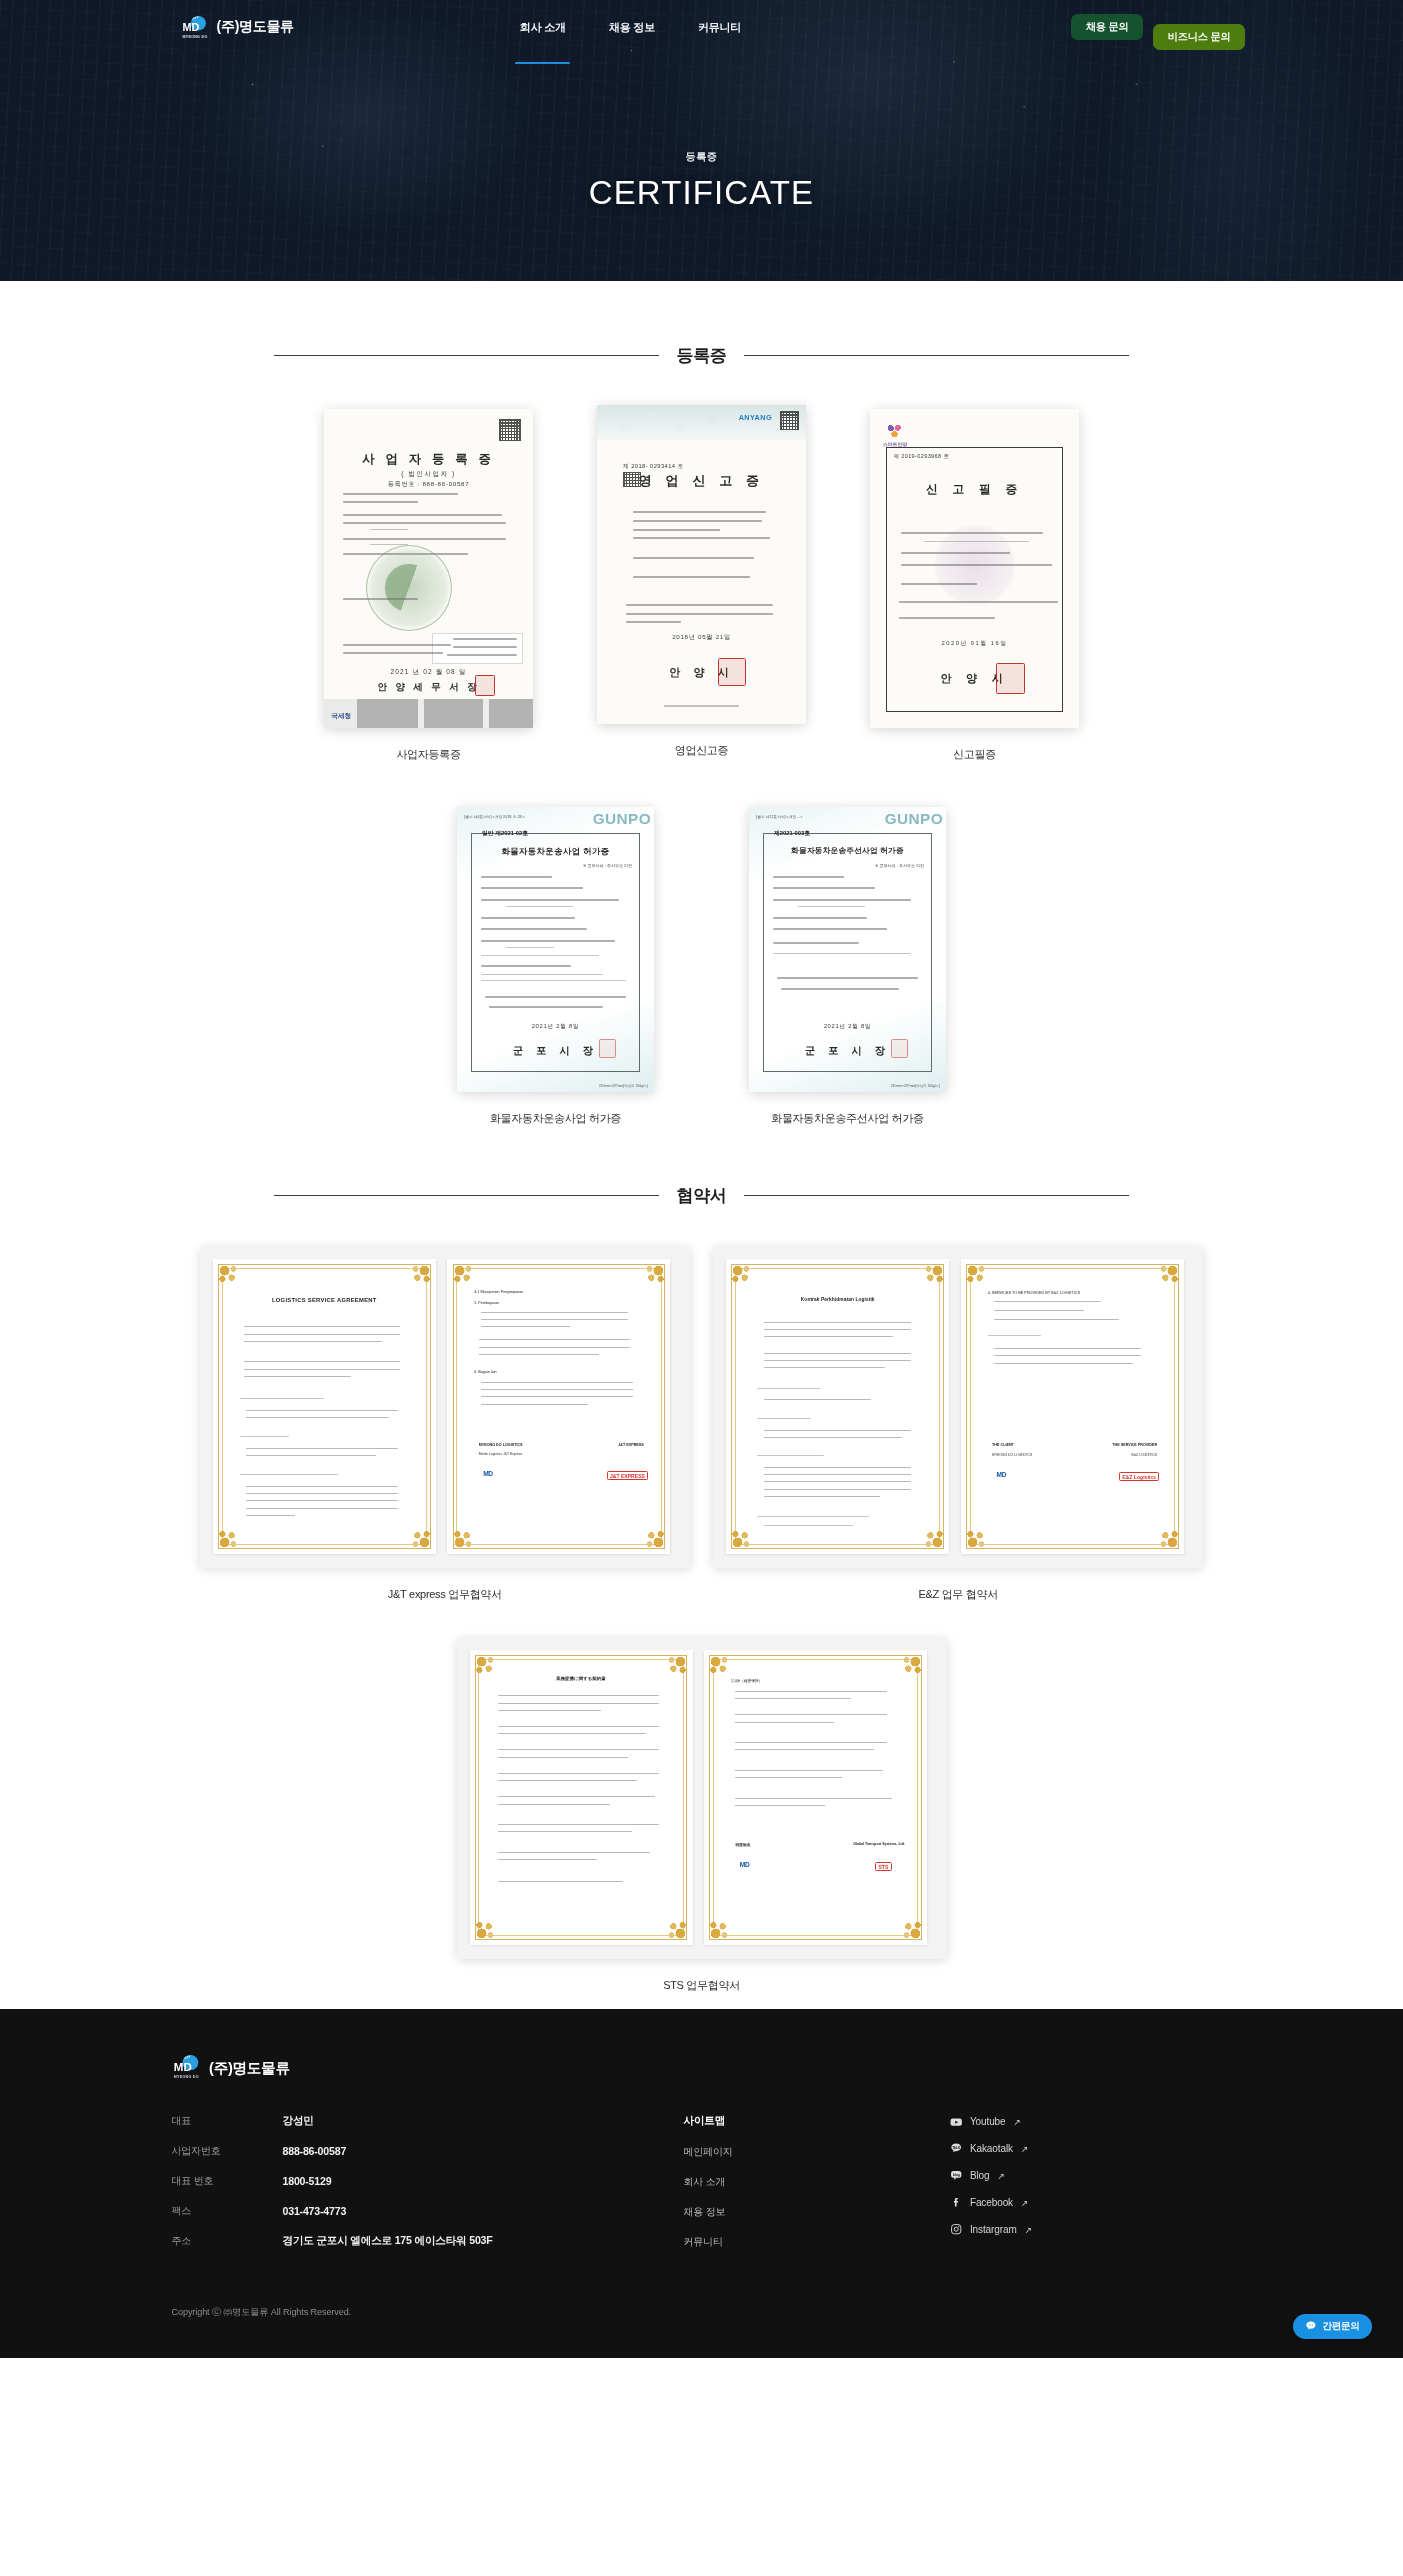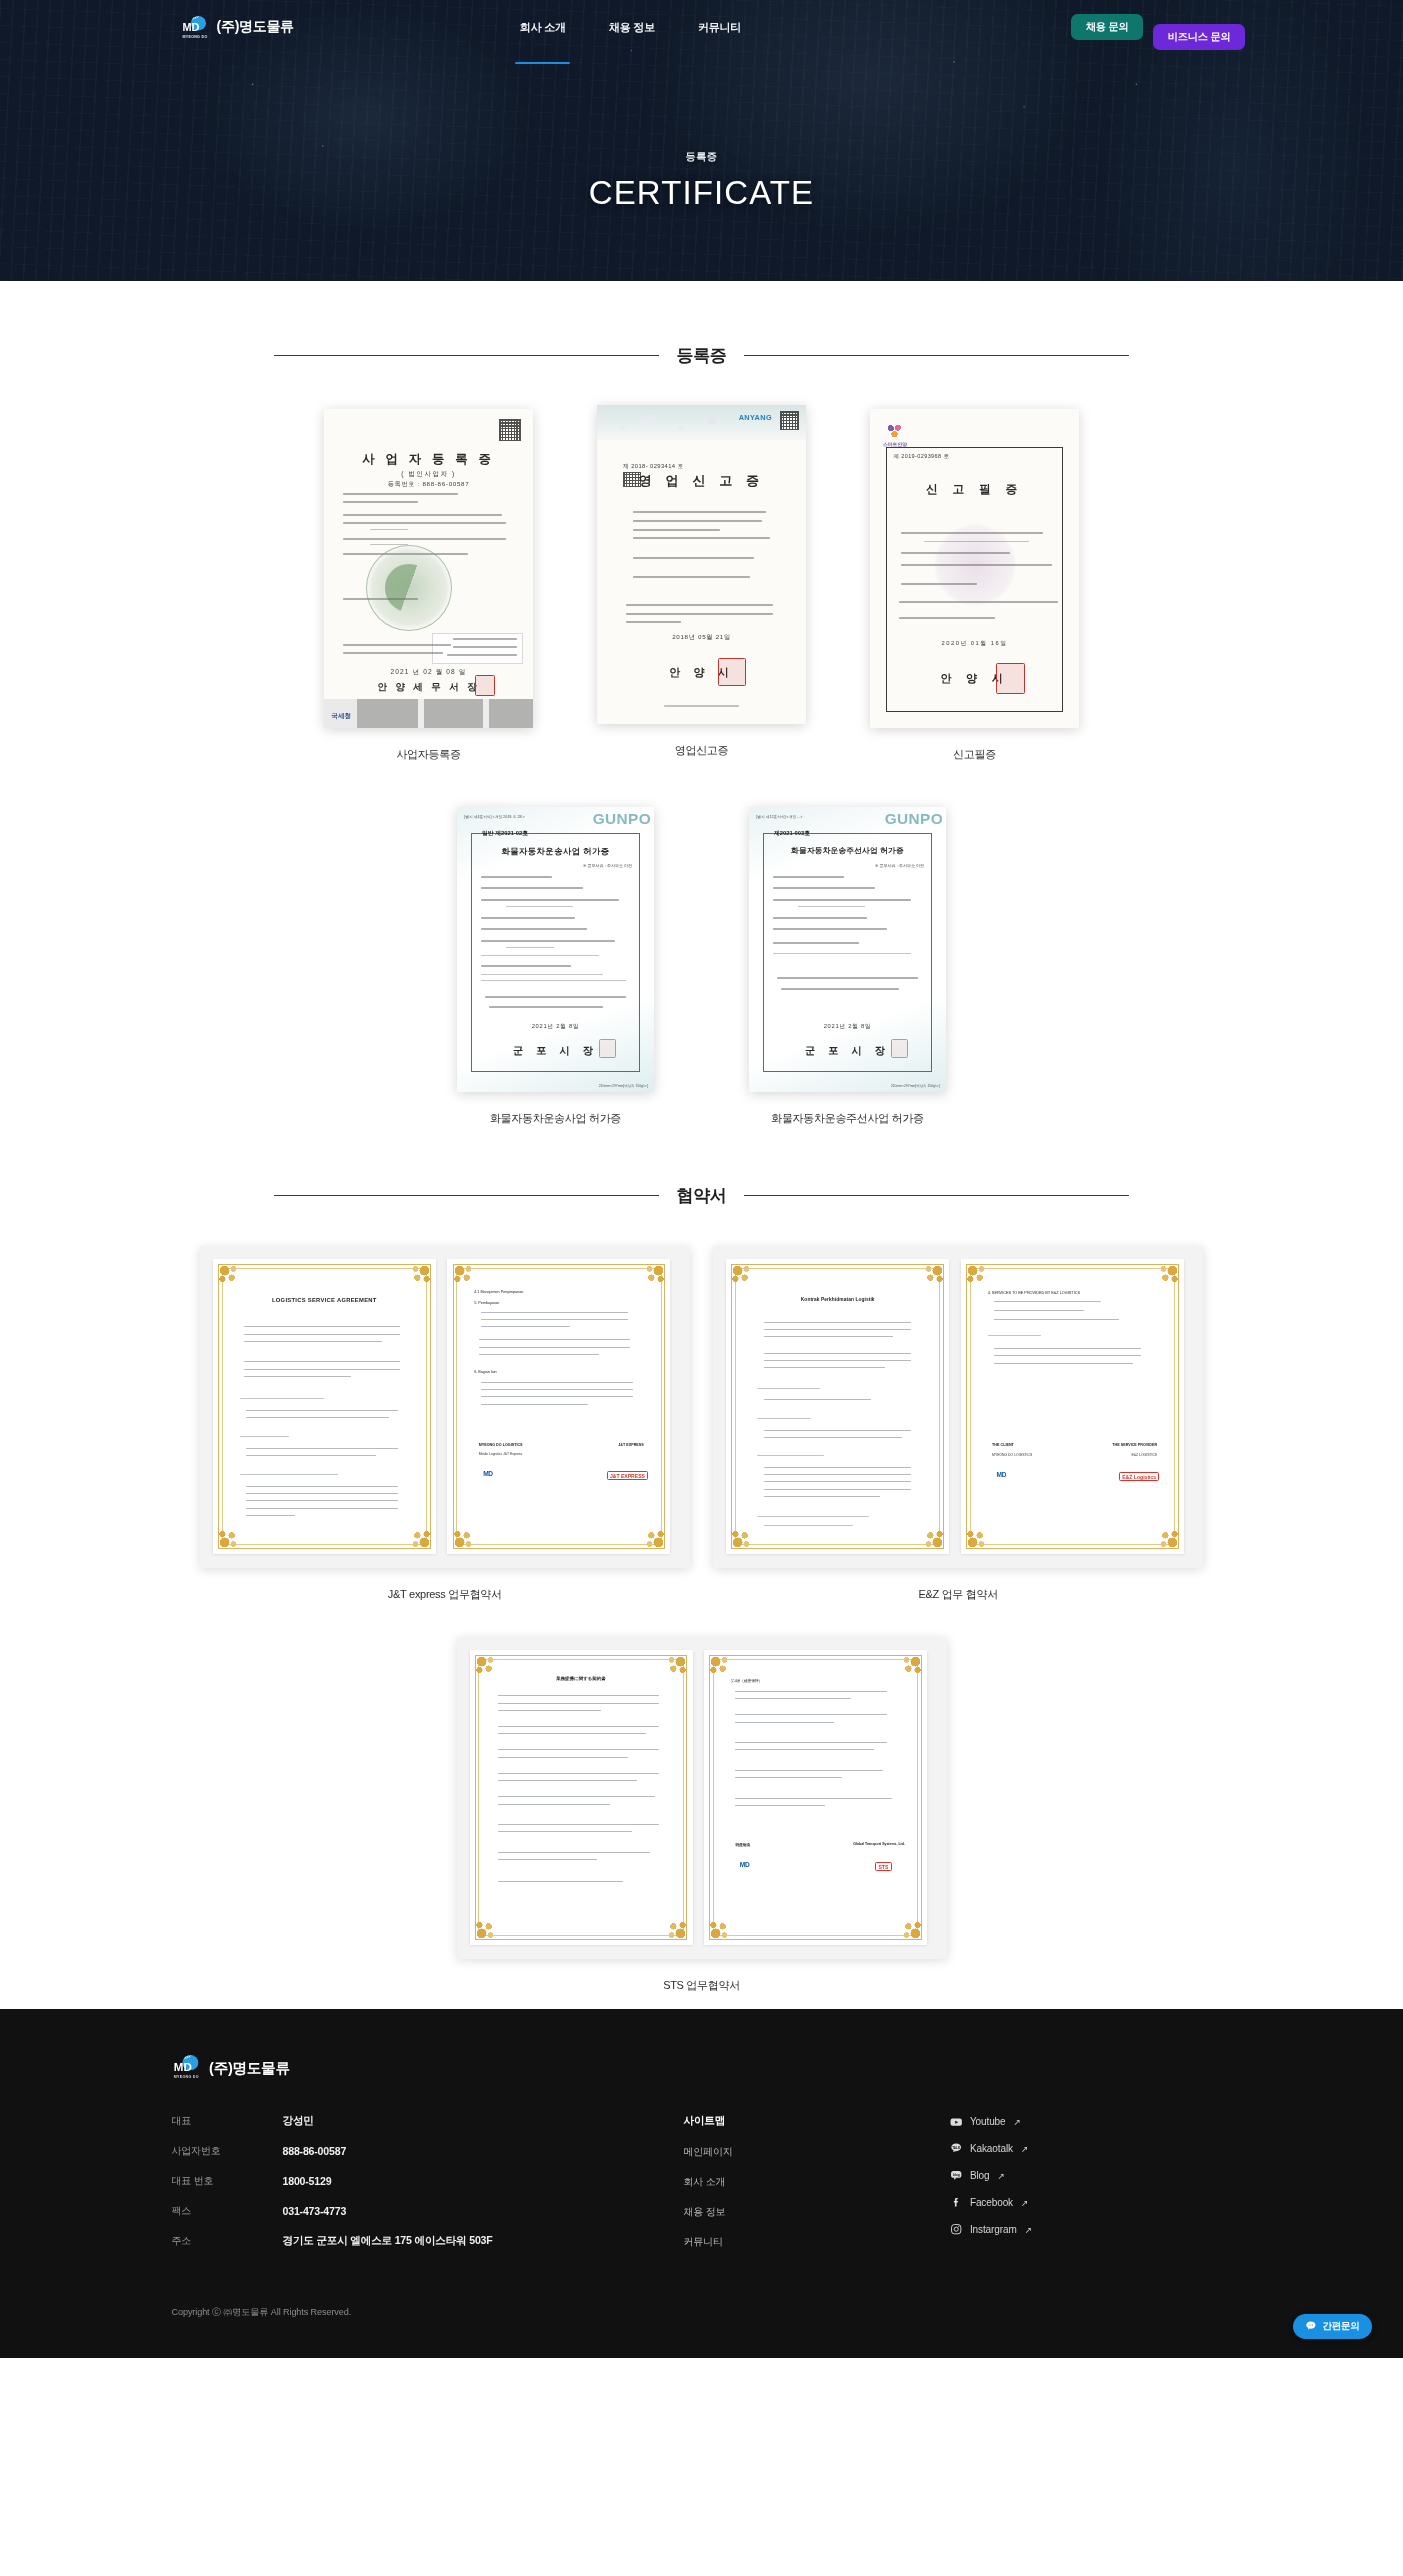--- a/index.html
+++ b/index.html
@@ -74,7 +74,7 @@
     font-size:10.2px; font-weight:700; letter-spacing:-0.2px; color:#fff;
     cursor:pointer; white-space:nowrap; border:none;
   }
-  .btn-recruit { background:#0f766e; }
+  .btn-recruit { background:#14532d; }
   .btn-business { background:#6d28d9;margin-top:20px; }
 
   .hero-copy {

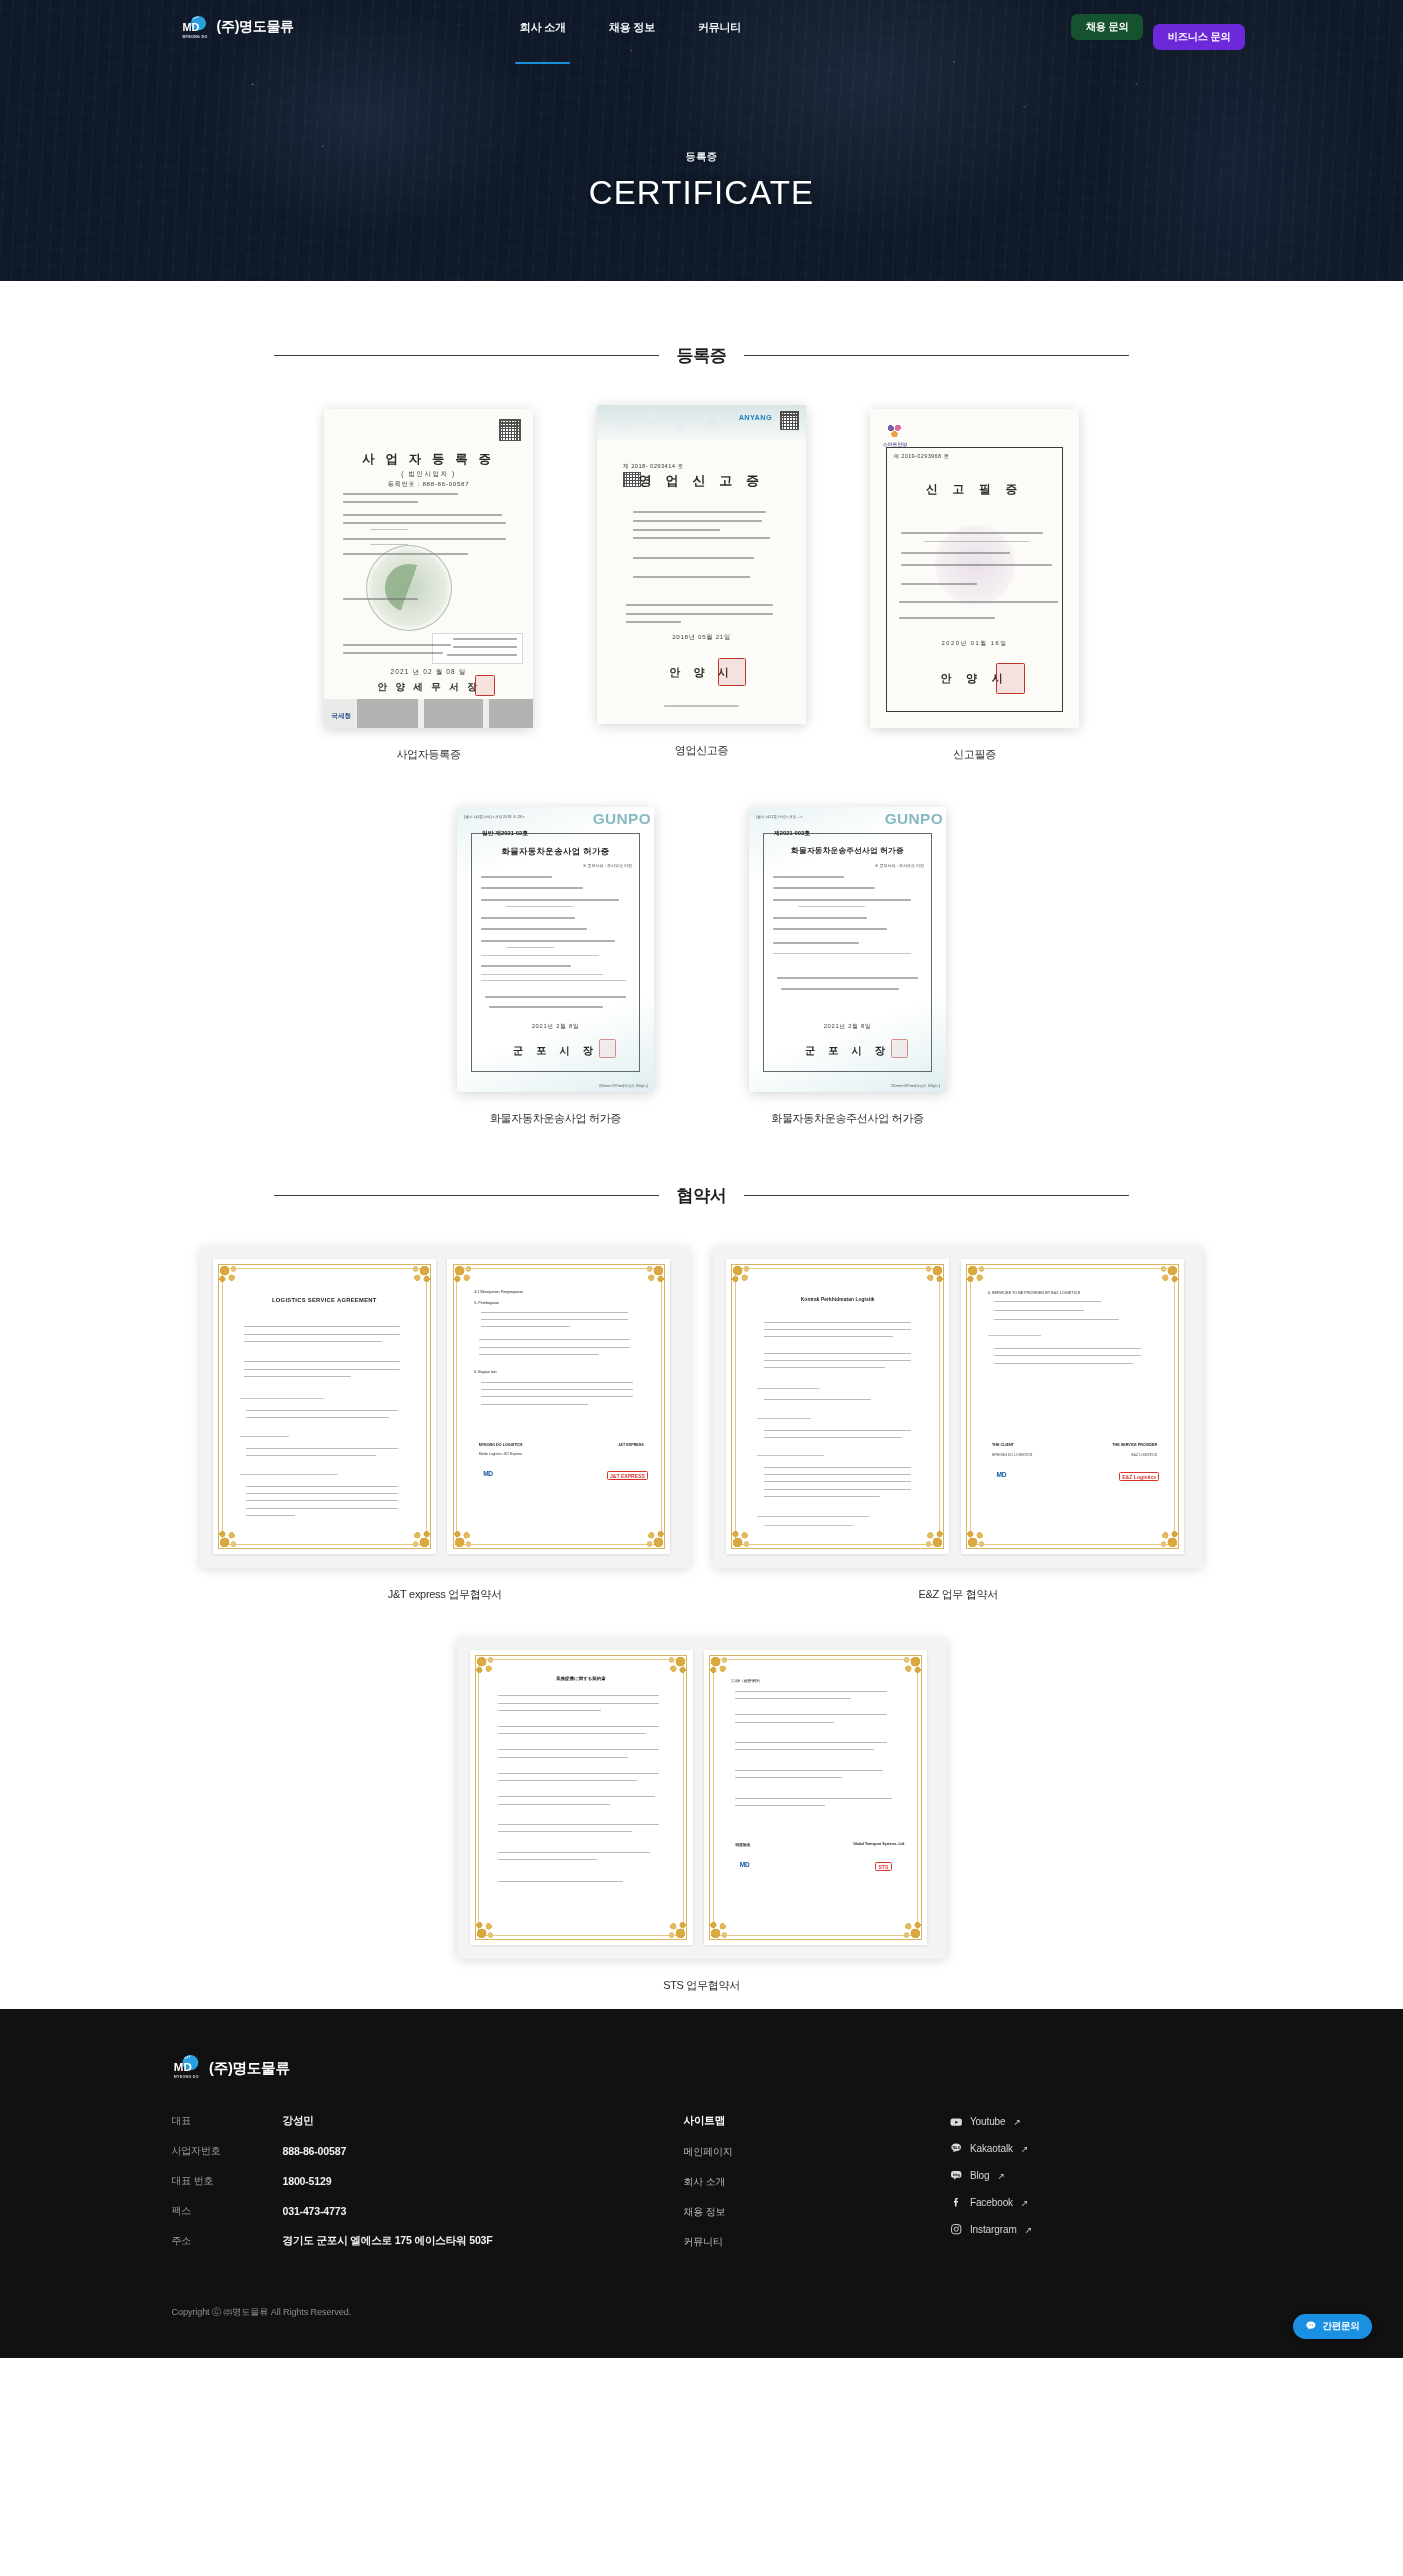--- a/index.html
+++ b/index.html
@@ -75,7 +75,7 @@
     cursor:pointer; white-space:nowrap; border:none;
   }
   .btn-recruit { background:#14532d; }
-  .btn-business { background:#6d28d9;margin-top:20px; }
+  .btn-business { background:#4d7c0f;margin-top:20px; }
 
   .hero-copy {
     position:relative; z-index:4; text-align:center; padding-top:96px;

